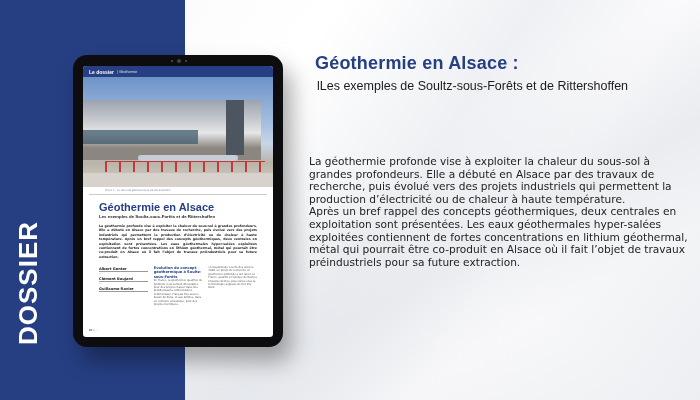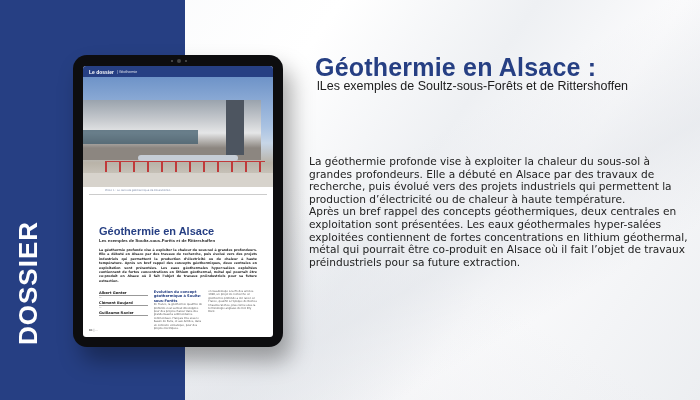--- a/index.html
+++ b/index.html
@@ -69,7 +69,7 @@
   .footer-page { position:absolute; left:6px; bottom:5px; font-size:2.8px; color:#444; }
   .title {
     position:absolute; left:315px; top:53px;
-    color:#263f83; font-family:"Liberation Sans", sans-serif; font-weight:bold; font-size:25px; letter-spacing:0.2px;
+    color:#263f83; font-family:"Liberation Sans", sans-serif; font-weight:bold; font-size:18px; letter-spacing:0.2px;
   }
   .subtitle {
     position:absolute; left:317px; top:79px; width:380px;

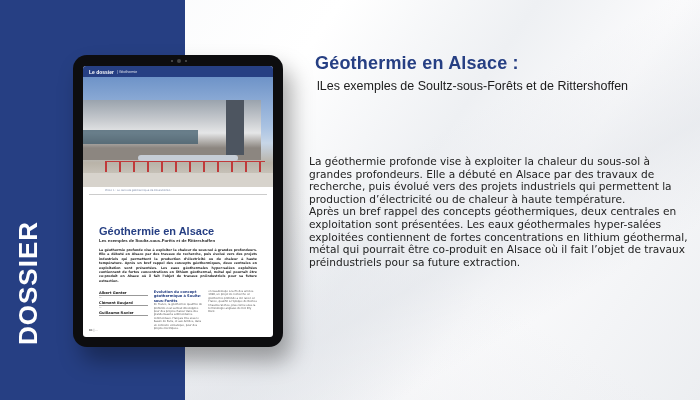--- a/index.html
+++ b/index.html
@@ -59,7 +59,7 @@
     border-top:1px solid #c03a3a; }
   .ground { position:absolute; left:0; bottom:0; width:100%; height:14px; background:#d7d3cc; }
   .caption { font-size:2.5px; color:#7c8aa8; padding:2px 16px; border-bottom:0.5px solid #ccc; margin:0 6px; height:3px; overflow:hidden; }
-  .art-title { color:#263f83; font-family:"Liberation Sans", sans-serif; font-weight:bold; font-size:11px; padding:6px 20px 0 16px;margin-top:24px; }
+  .art-title { color:#263f83; font-family:"Liberation Sans", sans-serif; font-weight:bold; font-size:11px; padding:6px 20px 0 16px; }
   .art-sub { color:#1a1a1a; font-family:"Liberation Sans", sans-serif; font-weight:bold; font-size:4.4px; padding:1px 16px 0 16px; }
   .art-lead { font-size:3.2px; line-height:4.4px; color:#222; font-weight:bold; padding:5px 16px 0 16px; text-align:justify; height:36px; overflow:hidden; }
   .cols { display:flex; gap:6px; padding:6px 16px 0 16px; height:55px; }

